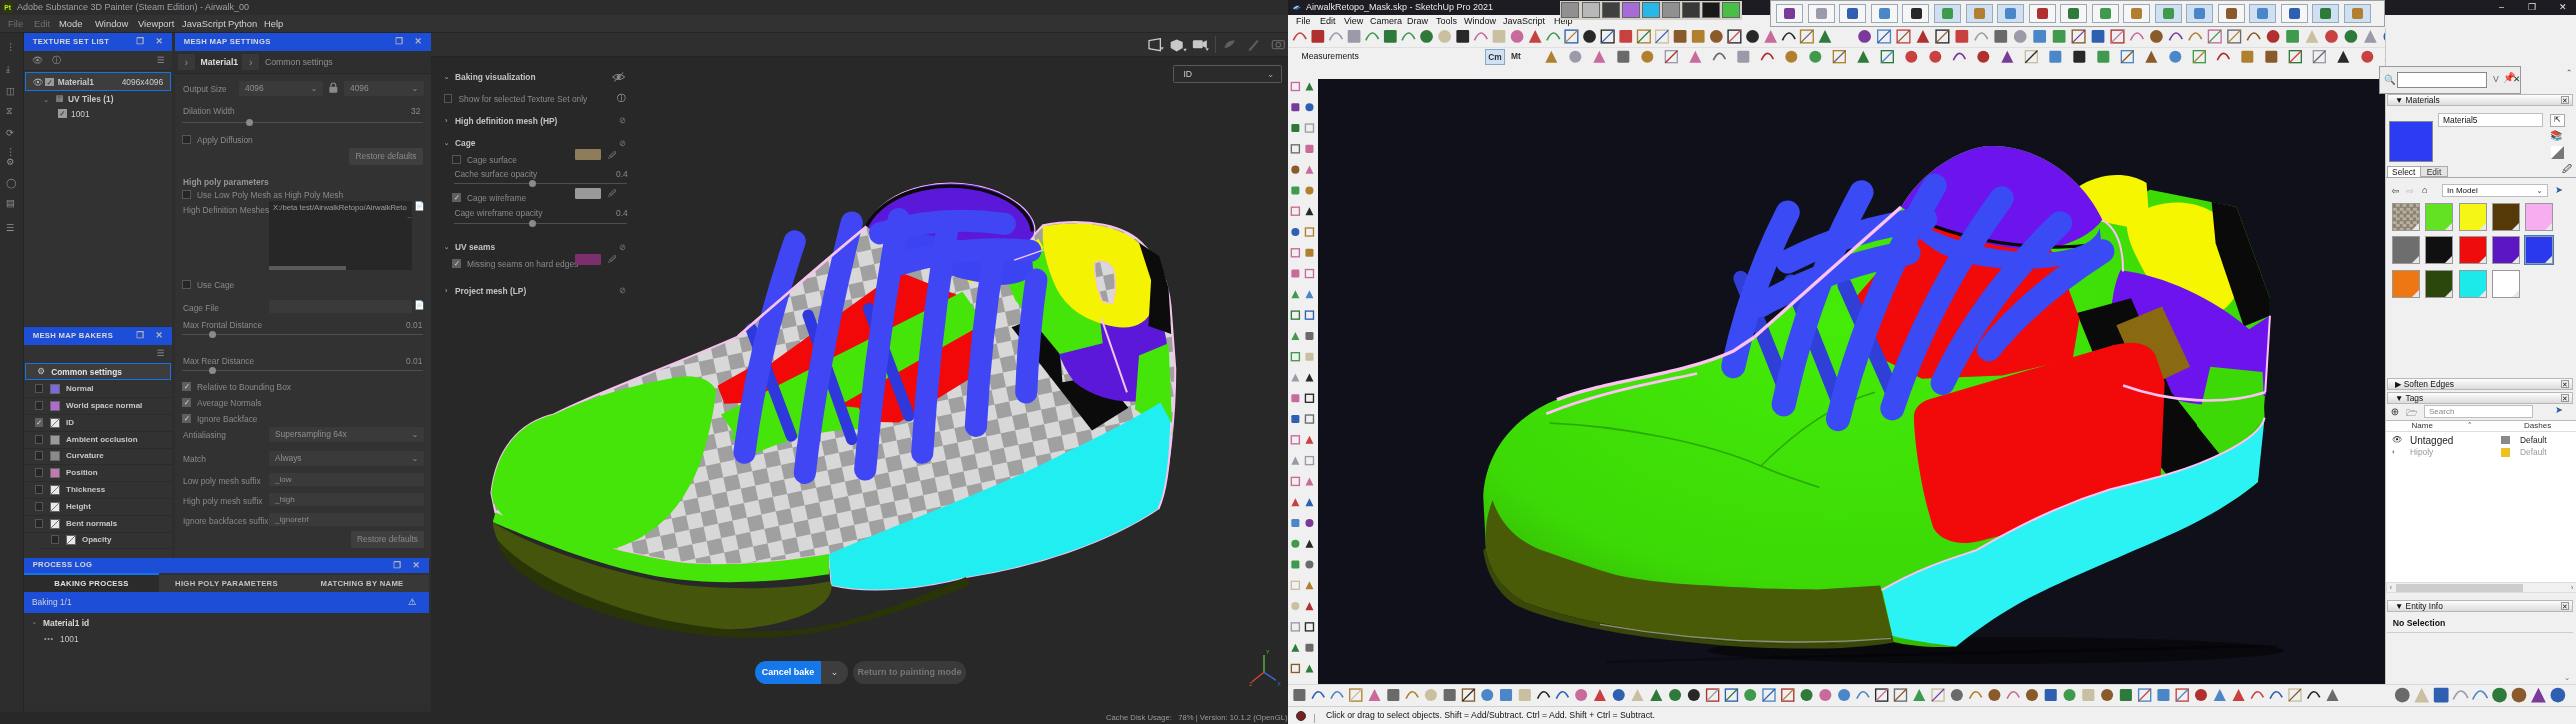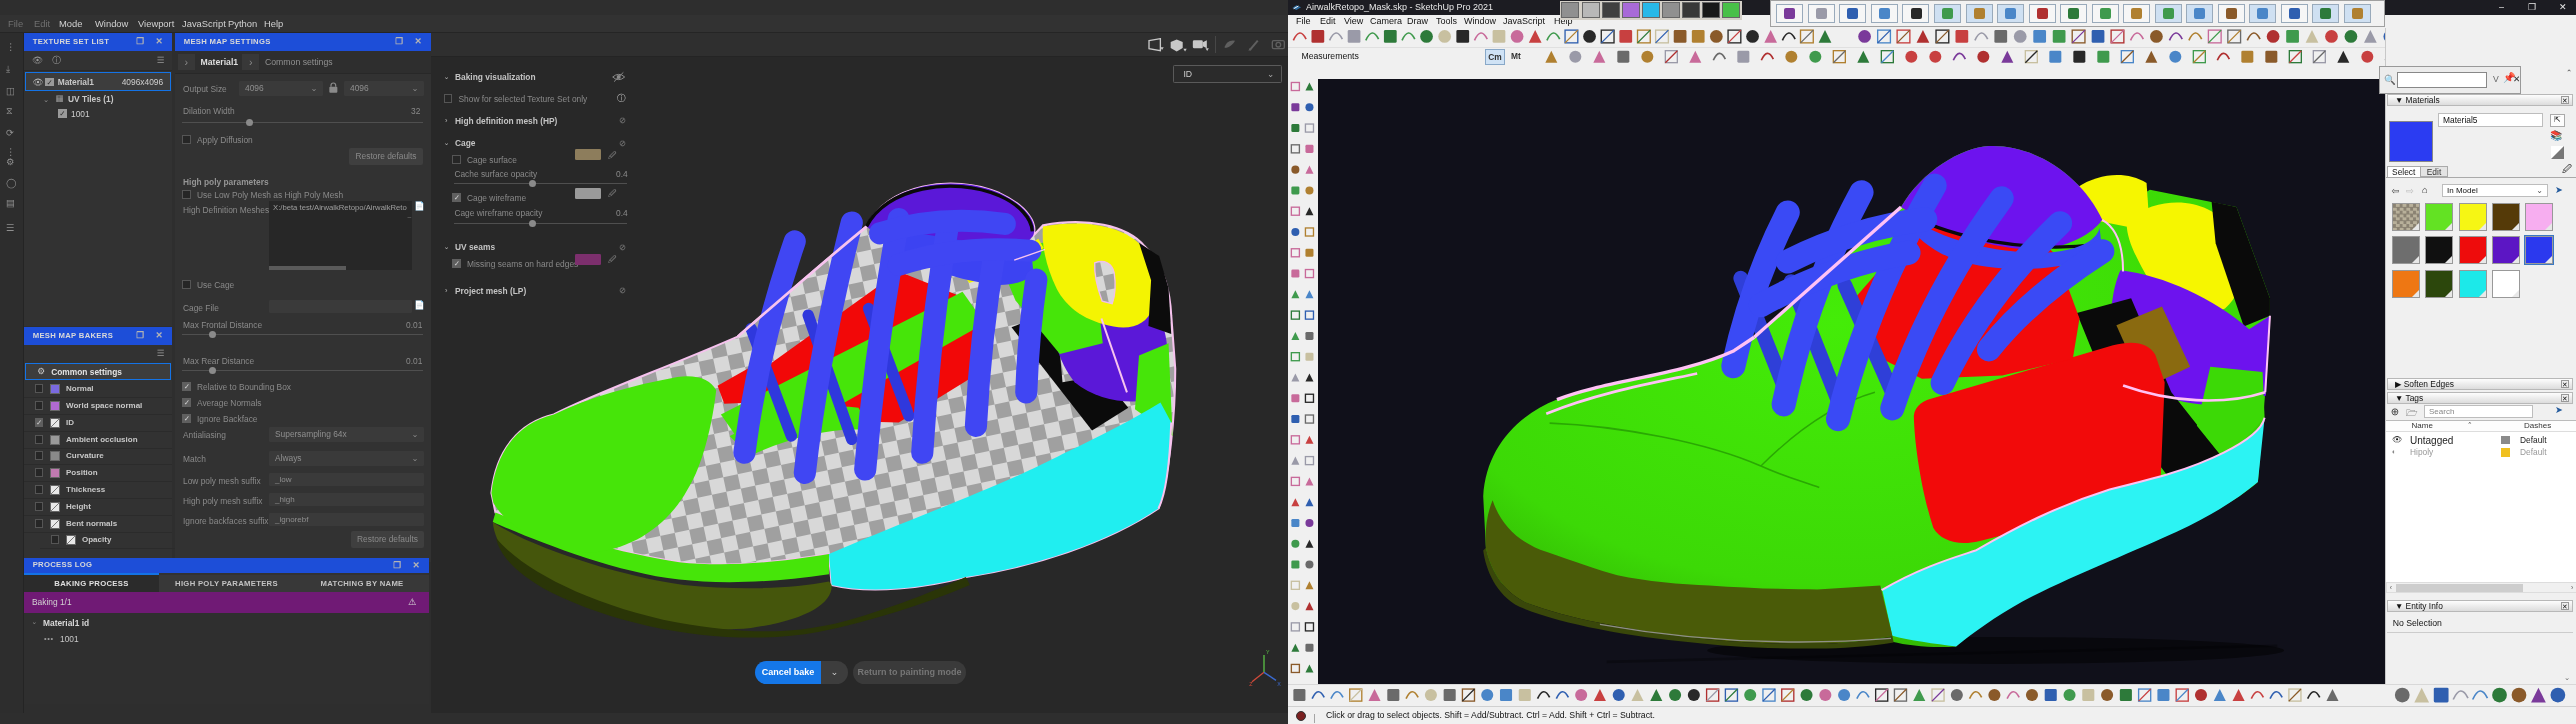--- a/index.html
+++ b/index.html
@@ -42,6 +42,13 @@
 <div id="root">
 
 <div id="sp">
+  <div class="sp-title">
+    <svg class="abs" style="left:2px;top:2px;font-size:13.5px" width="11.4" height="11.4" viewBox="0 0 17 17">
+          <rect width="17" height="17" rx="3" fill="#2e3a06"></rect>
+          <text x="8.5" y="12.5" font-size="10" font-weight="bold" fill="#b8ea3c" text-anchor="middle" font-family="Liberation Sans">Pt</text>
+        </svg>
+    <span style="margin-left:17px">Adobe Substance 3D Painter (Steam Edition) - Airwalk_00</span>
+  </div>
   <div class="sp-menu">
     <span class="abs dim" style="left:8px">File</span>
         <span class="abs dim" style="left:34px">Edit</span>

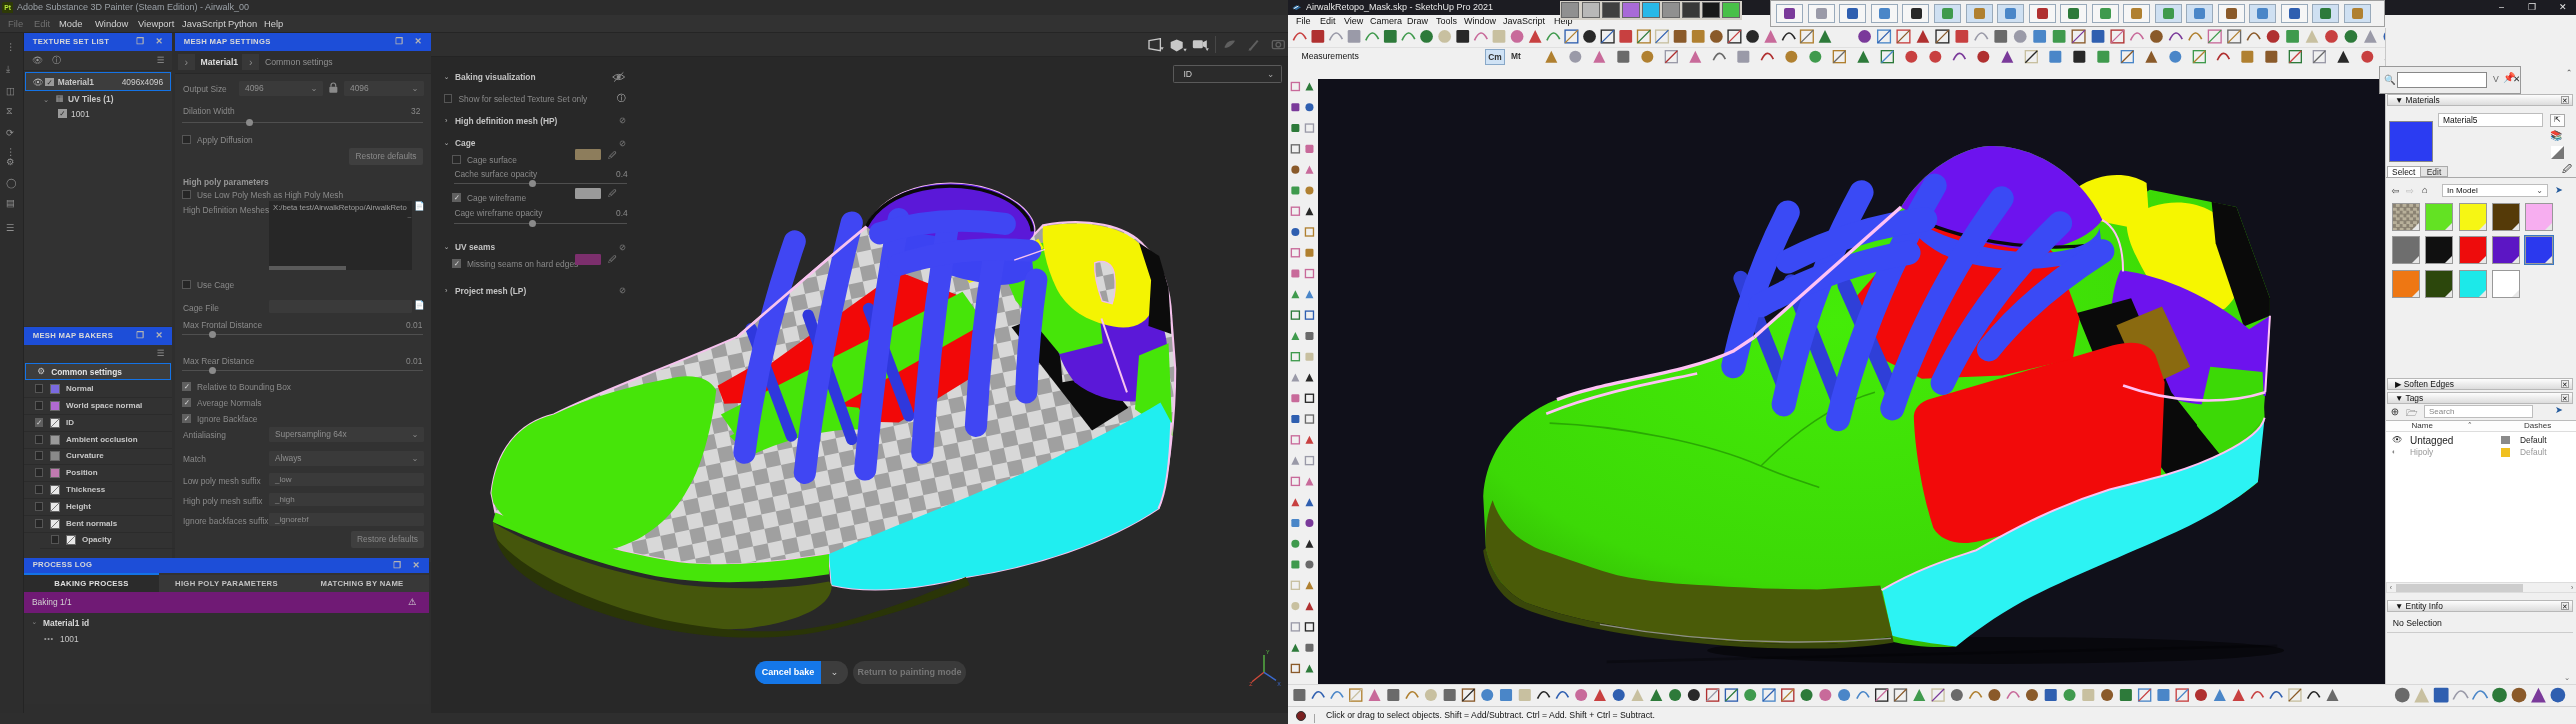--- a/index.html
+++ b/index.html
@@ -379,7 +379,7 @@
       <div class="abs" style="left:135px;top:0;width:135px;height:17px;color:#c2c2c2;font-weight:bold;font-size:7.7px;text-align:center;line-height:17px;letter-spacing:0.3px">HIGH POLY PARAMETERS</div>
       <div class="abs" style="left:270px;top:0;width:136px;height:17px;color:#c2c2c2;font-weight:bold;font-size:7.7px;text-align:center;line-height:17px;letter-spacing:0.3px">MATCHING BY NAME</div>
     </div>
-    <div class="abs" style="left:0;top:34px;width:405px;height:21.5px;background:#701a75;border-bottom:0.7px solid #2c2c2c">
+    <div class="abs" style="left:0;top:34px;width:405px;height:21.5px;background:#1d4ed8;border-bottom:0.7px solid #2c2c2c">
       <span class="abs" style="left:8px;top:5.4px;color:#d2d2d2;font-size:8.4px">Baking 1/1</span>
       <span class="abs" style="left:384px;top:4px;color:#d8d8d8;font-size:9.4px">⚠</span>
     </div>

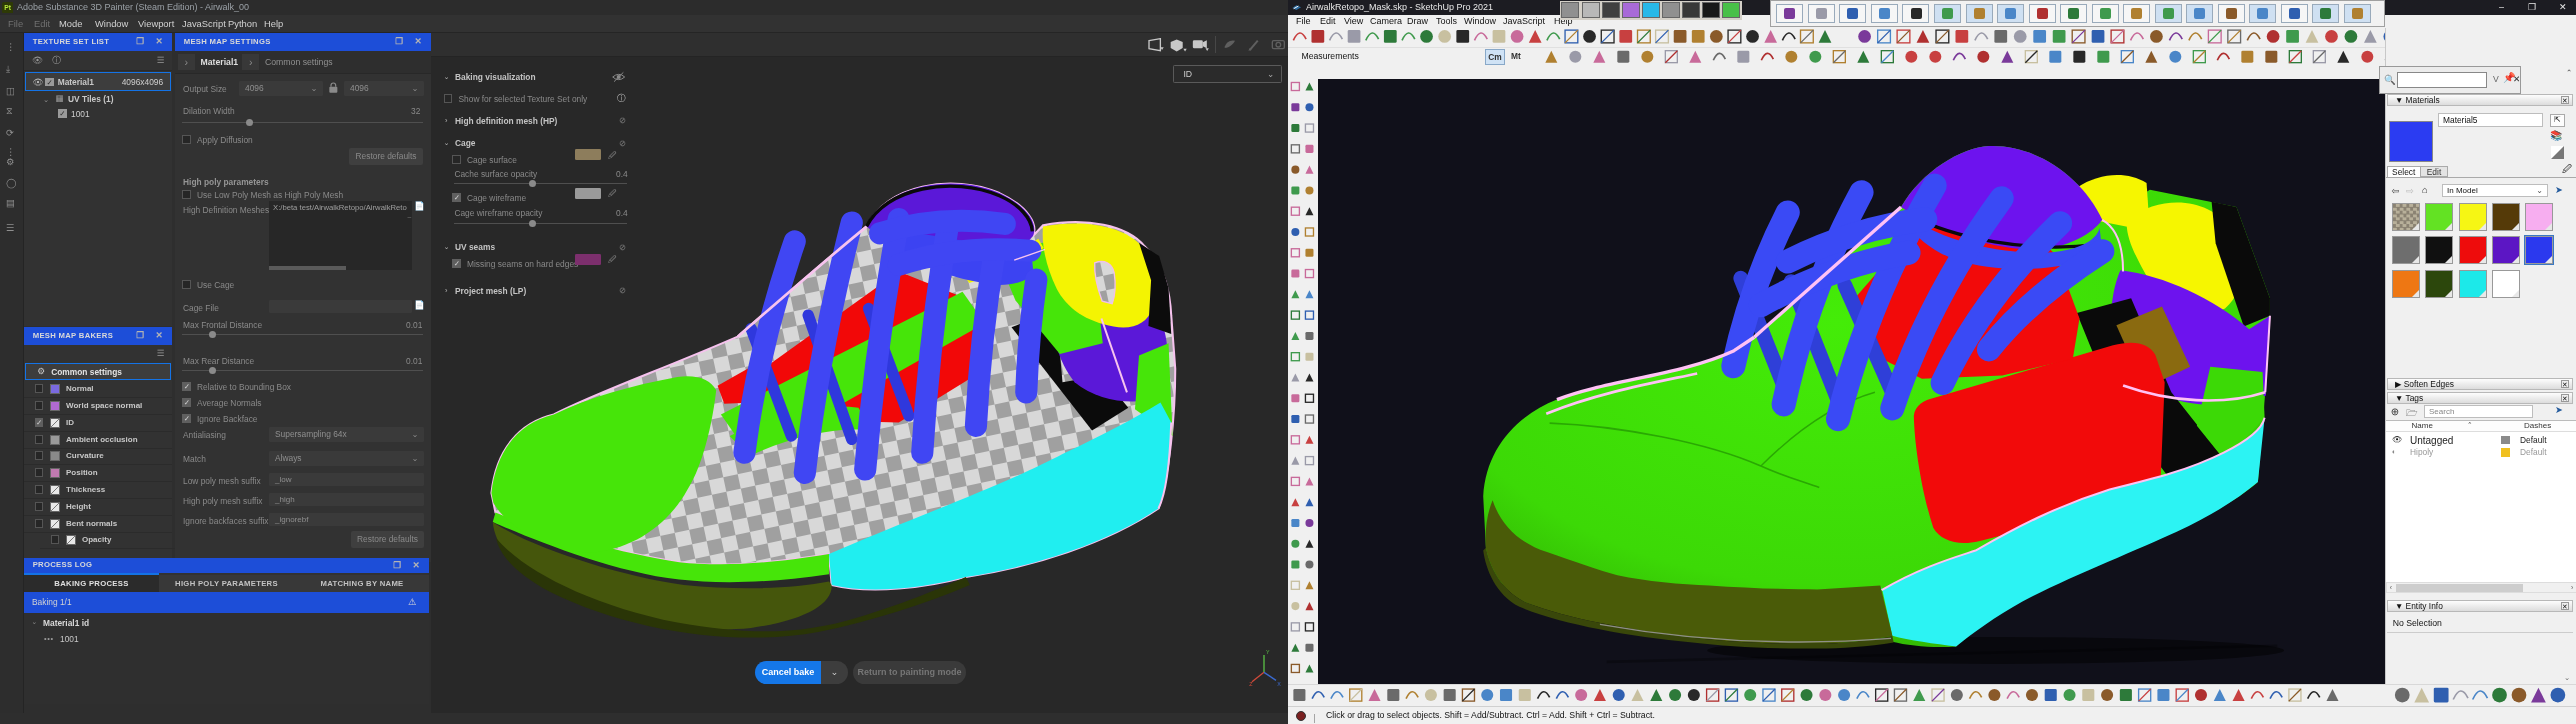--- a/index.html
+++ b/index.html
@@ -798,7 +798,7 @@
       <span style="position:absolute;right:2.7px;top:0.7px;font-size:6.7px;color:#555">›</span>
     </div>
     <div class="sec" style="top:572px"><span style="margin-left:6.7px">▼ Entity Info</span><span style="position:absolute;right:3.4px;top:1.3px;font-size:6.7px;border:0.7px solid #999;width:8px;height:8px;line-height:7.4px;text-align:center;background:#eee">✕</span></div>
-    <span class="abs" style="left:6.7px;top:590px;font-weight:normal;font-size:8.7px">No Selection</span>
+    <span class="abs" style="left:6.7px;top:590px;font-weight:bold;font-size:8.7px">No Selection</span>
     <div class="abs" style="left:1.3px;top:604px;width:186px;height:0.7px;background:#ccc"></div>
     <span class="abs" style="left:178px;top:645px;color:#555;font-size:7.4px">⌄</span>
     <span class="abs" style="left:180px;top:40px;color:#555;font-size:7.4px">⌃</span>

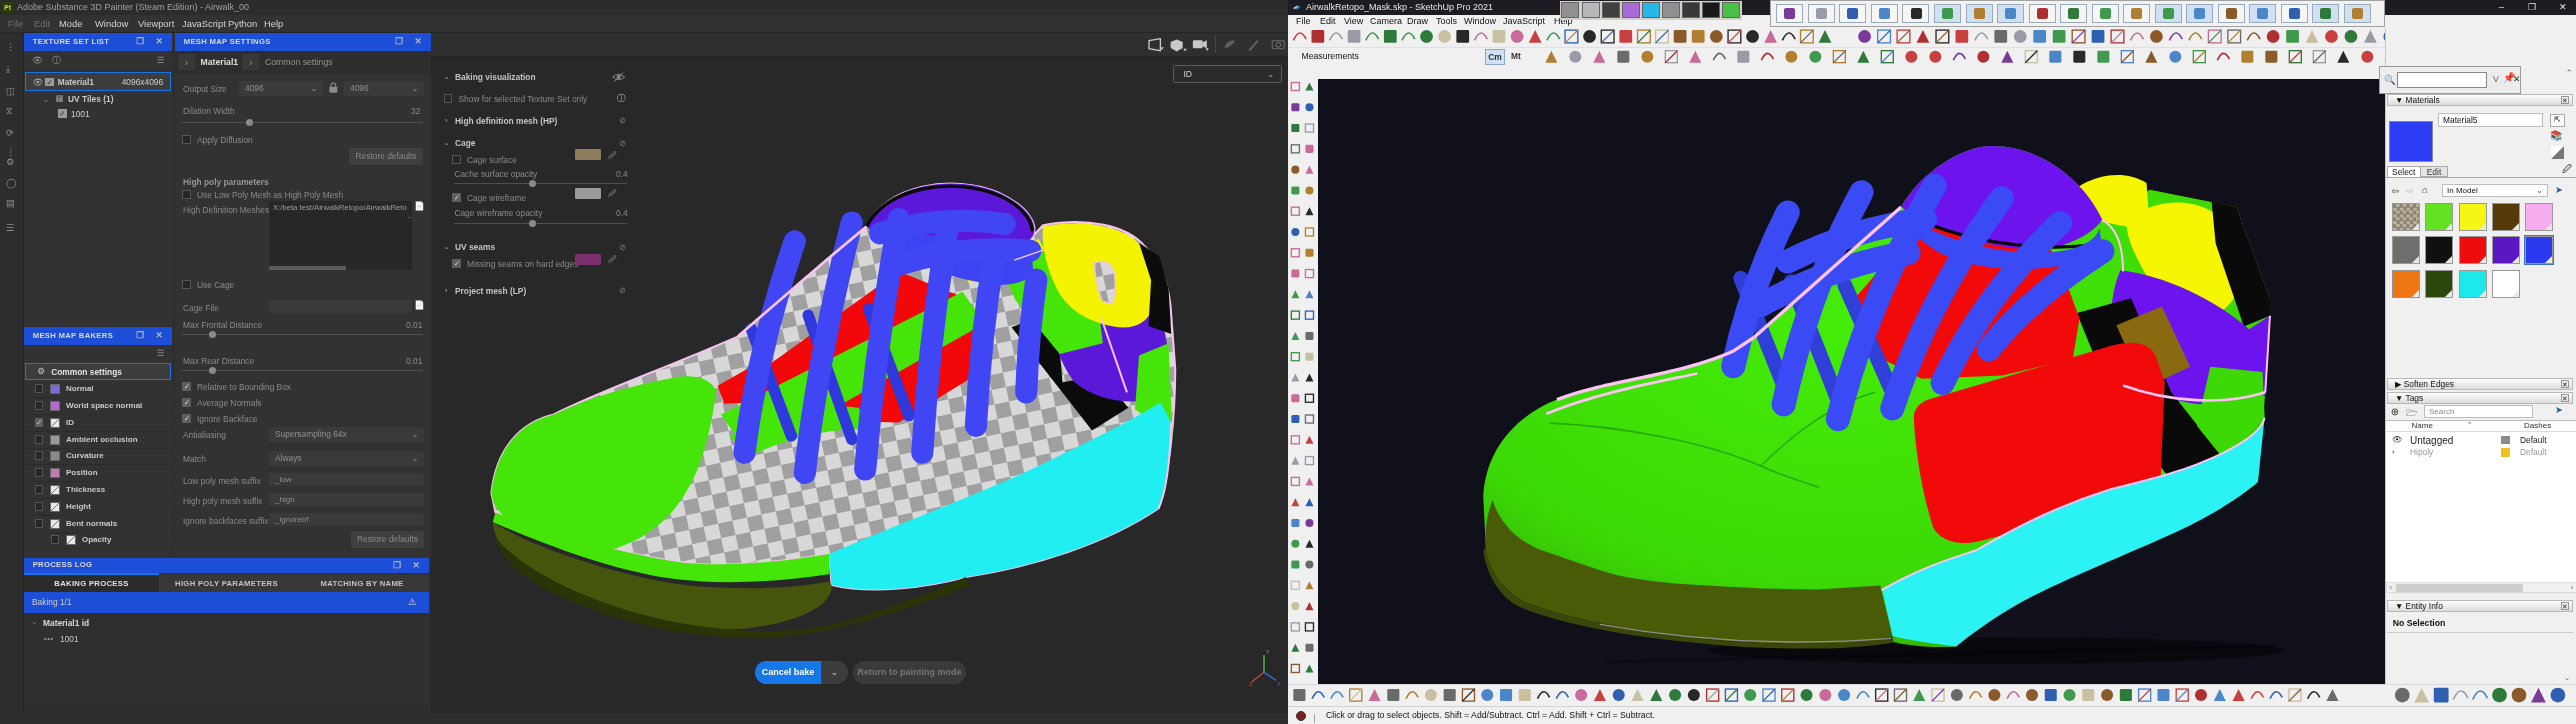--- a/index.html
+++ b/index.html
@@ -403,6 +403,9 @@
         <text x="8" y="58" fill="#d04a3a" font-size="8">Z</text>
         <text x="50" y="58" fill="#3a6ad0" font-size="8">X</text>
   </svg>
+  <div class="statusL">
+        <span style="position:absolute;left:1106px;white-space:nowrap">Cache Disk Usage:&nbsp;&nbsp;&nbsp;78% | Version: 10.1.2 (OpenGL)</span>
+      </div>
 </div>
 
 <div id="su">

